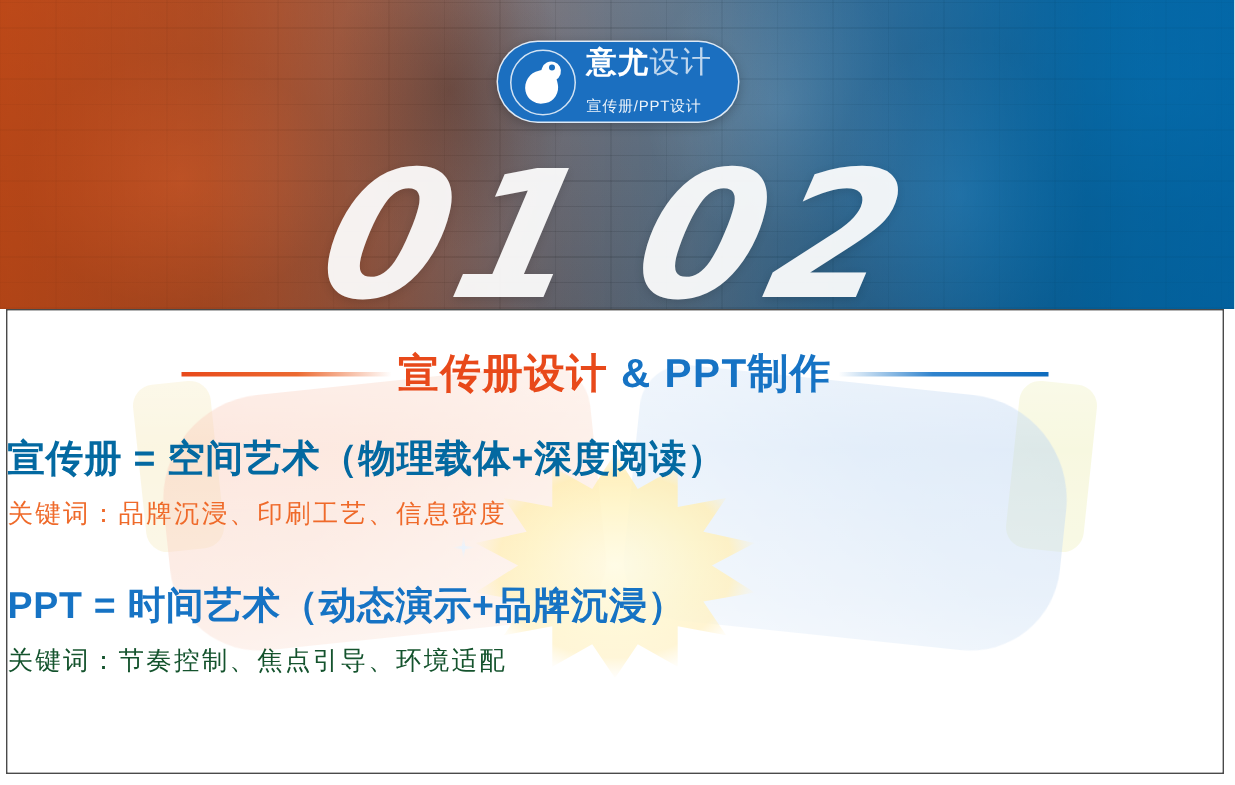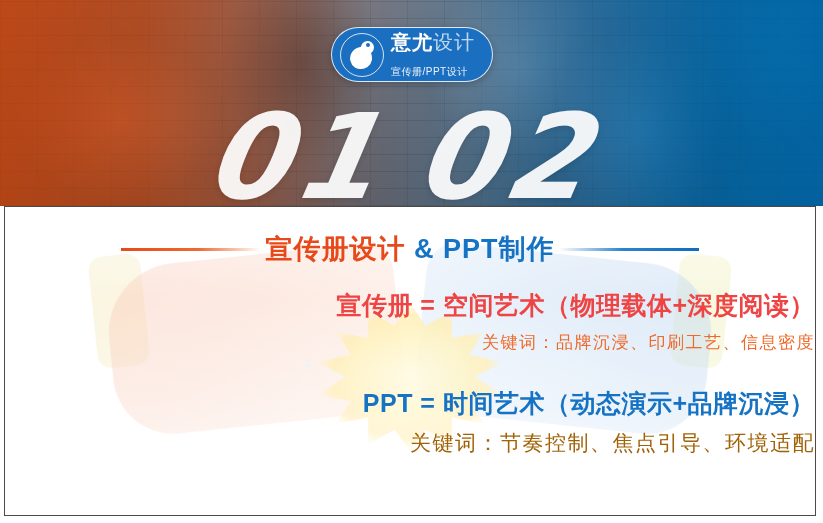--- a/index.html
+++ b/index.html
@@ -163,7 +163,7 @@
     background:linear-gradient(180deg,rgba(255,255,255,.72) 0%,rgba(255,255,255,.42) 30%,rgba(255,255,255,.55) 62%,rgba(255,255,255,.86) 100%);
   }
 
-  .content{position:relative;z-index:3;text-align:right;}
+  .content{position:relative;z-index:3;text-align:left;}
 
   
   .heading-row{

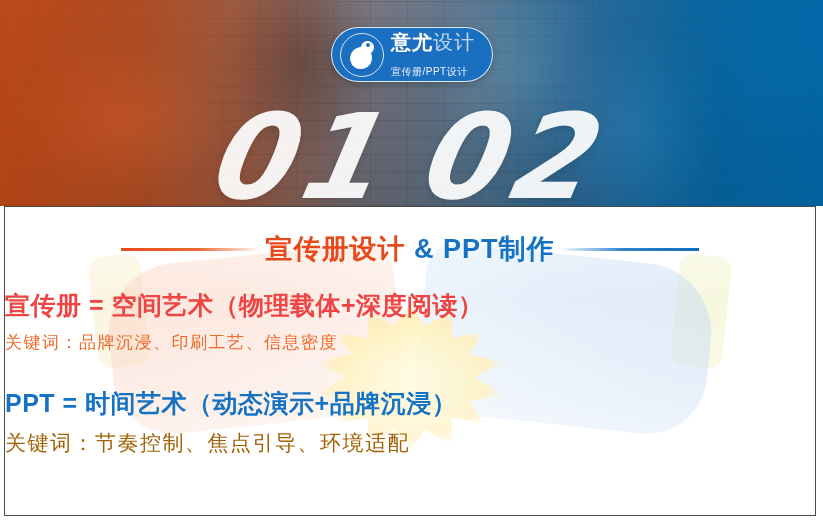--- a/index.html
+++ b/index.html
@@ -183,7 +183,7 @@
   .line-a{
     margin-top:22px;
     font-size:25px;font-weight:bold;letter-spacing:.5px;
-    color:#ef4444;white-space:nowrap;
+    color:#0369a1;white-space:nowrap;
   }
   .line-a-kw{
     margin-top:9px;

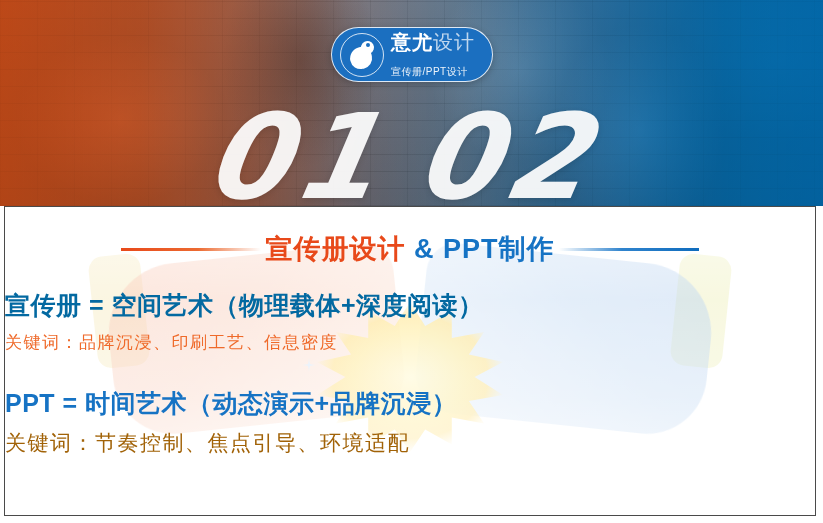--- a/index.html
+++ b/index.html
@@ -196,7 +196,7 @@
   }
   .line-b-kw{
     margin-top:9px;
-    font-size:21px;color:#a16207;letter-spacing:1.5px;white-space:nowrap;
+    font-size:17px;color:#14532d;letter-spacing:1.5px;white-space:nowrap;
   }
 </style>
 </head>

